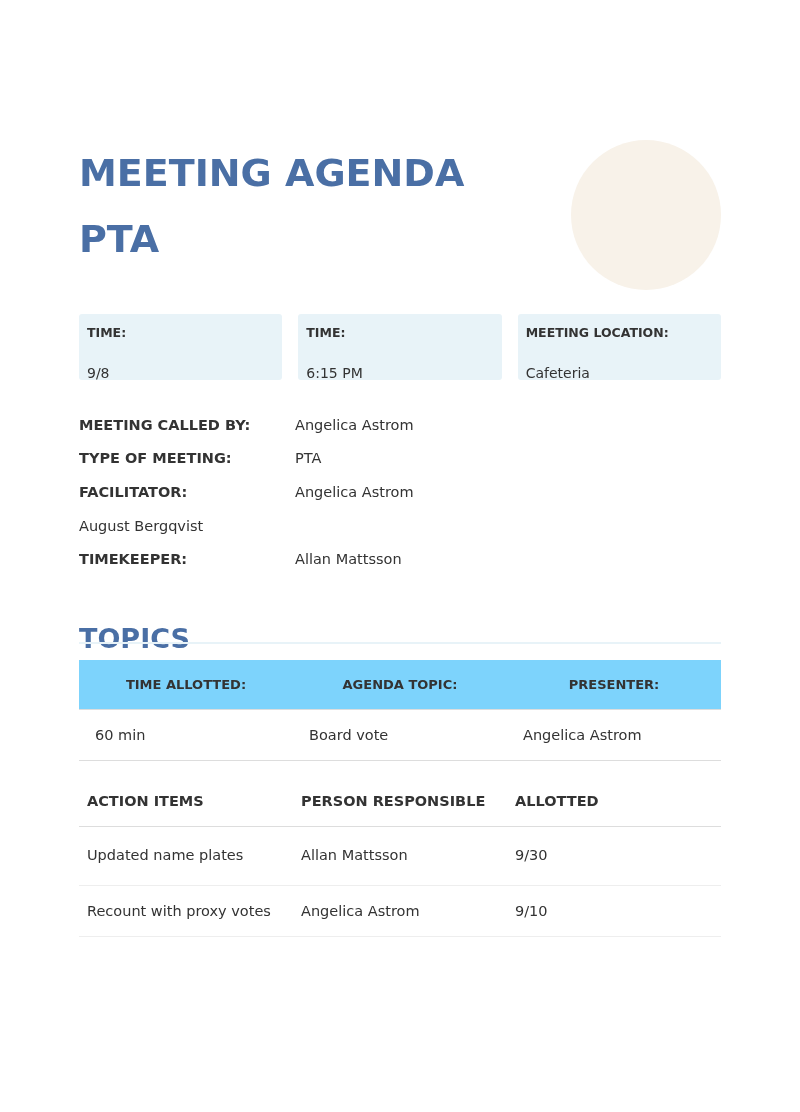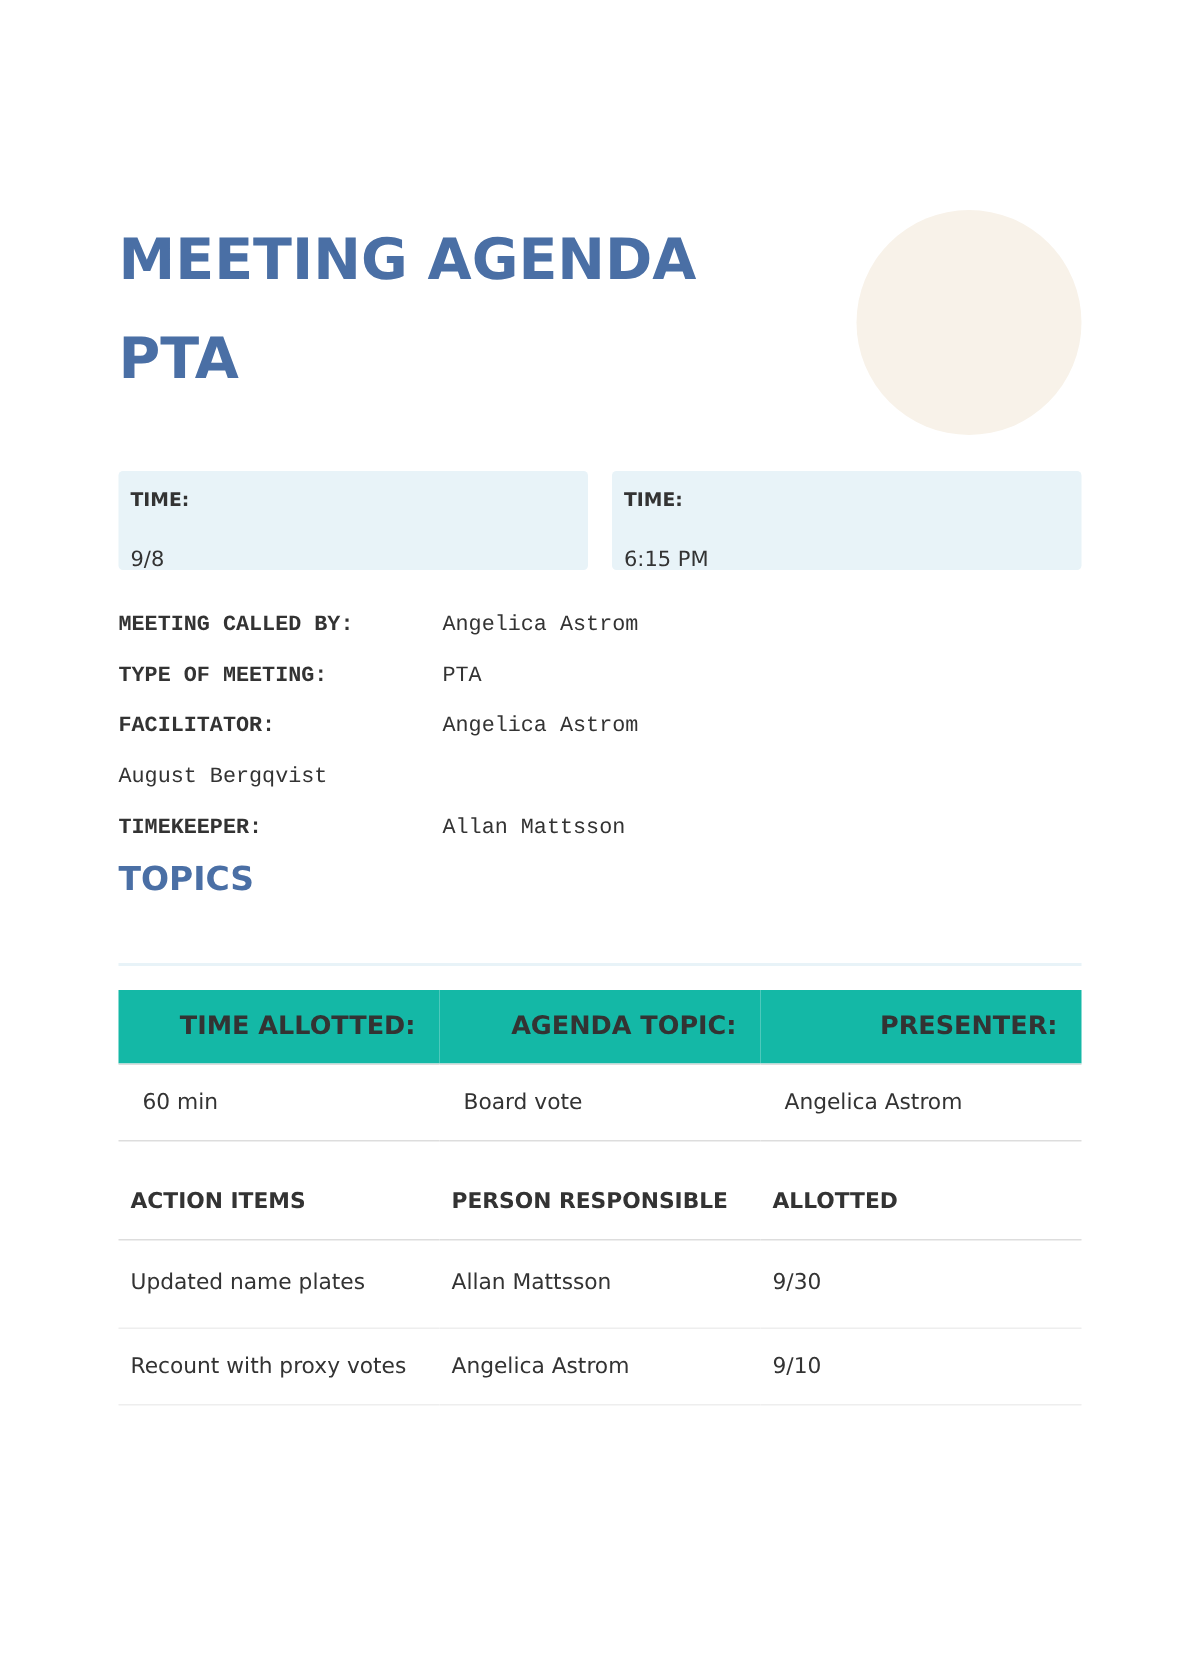--- a/index.html
+++ b/index.html
@@ -106,6 +106,10 @@
     <div class="label">TIME:</div>
     <div class="value">6:15 PM</div>
   </div>
+  <div class="info-box">
+    <div class="label">MEETING LOCATION:</div>
+    <div class="value">Cafeteria</div>
+  </div>
 </div>
 
 <div class="details">

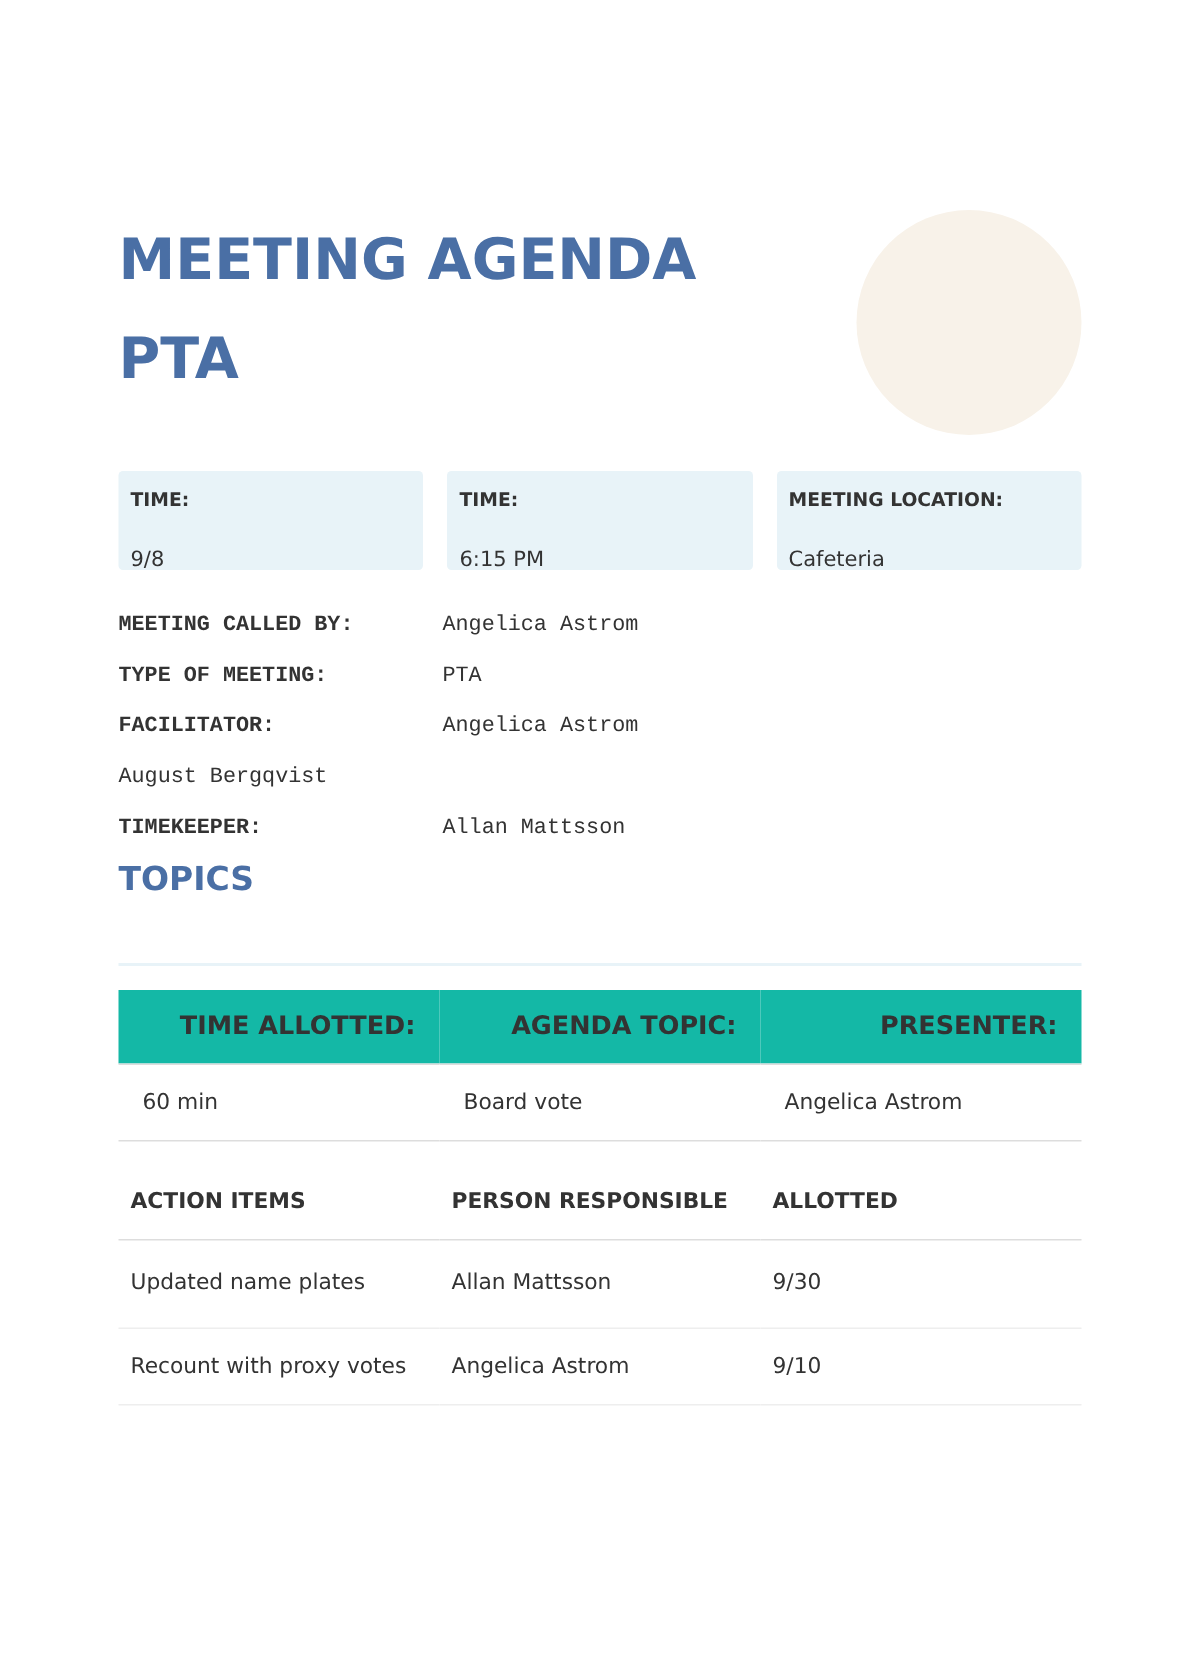--- a/index.html
+++ b/index.html
@@ -45,7 +45,7 @@
     .details {
       position: absolute; left: 79px; top: 404px; width: 642px;
     }
-    .detail-row { display: flex; height: 33.7px; align-items: flex-start; font-family: Liberation Mono, monospace; }
+    .detail-row { display: flex; height: 33.7px; align-items: flex-end; }
     .detail-row .dlabel {
       width: 216px; font-size: 14.5px; font-weight: bold; color: #333;
       line-height: 26px; white-space: nowrap;

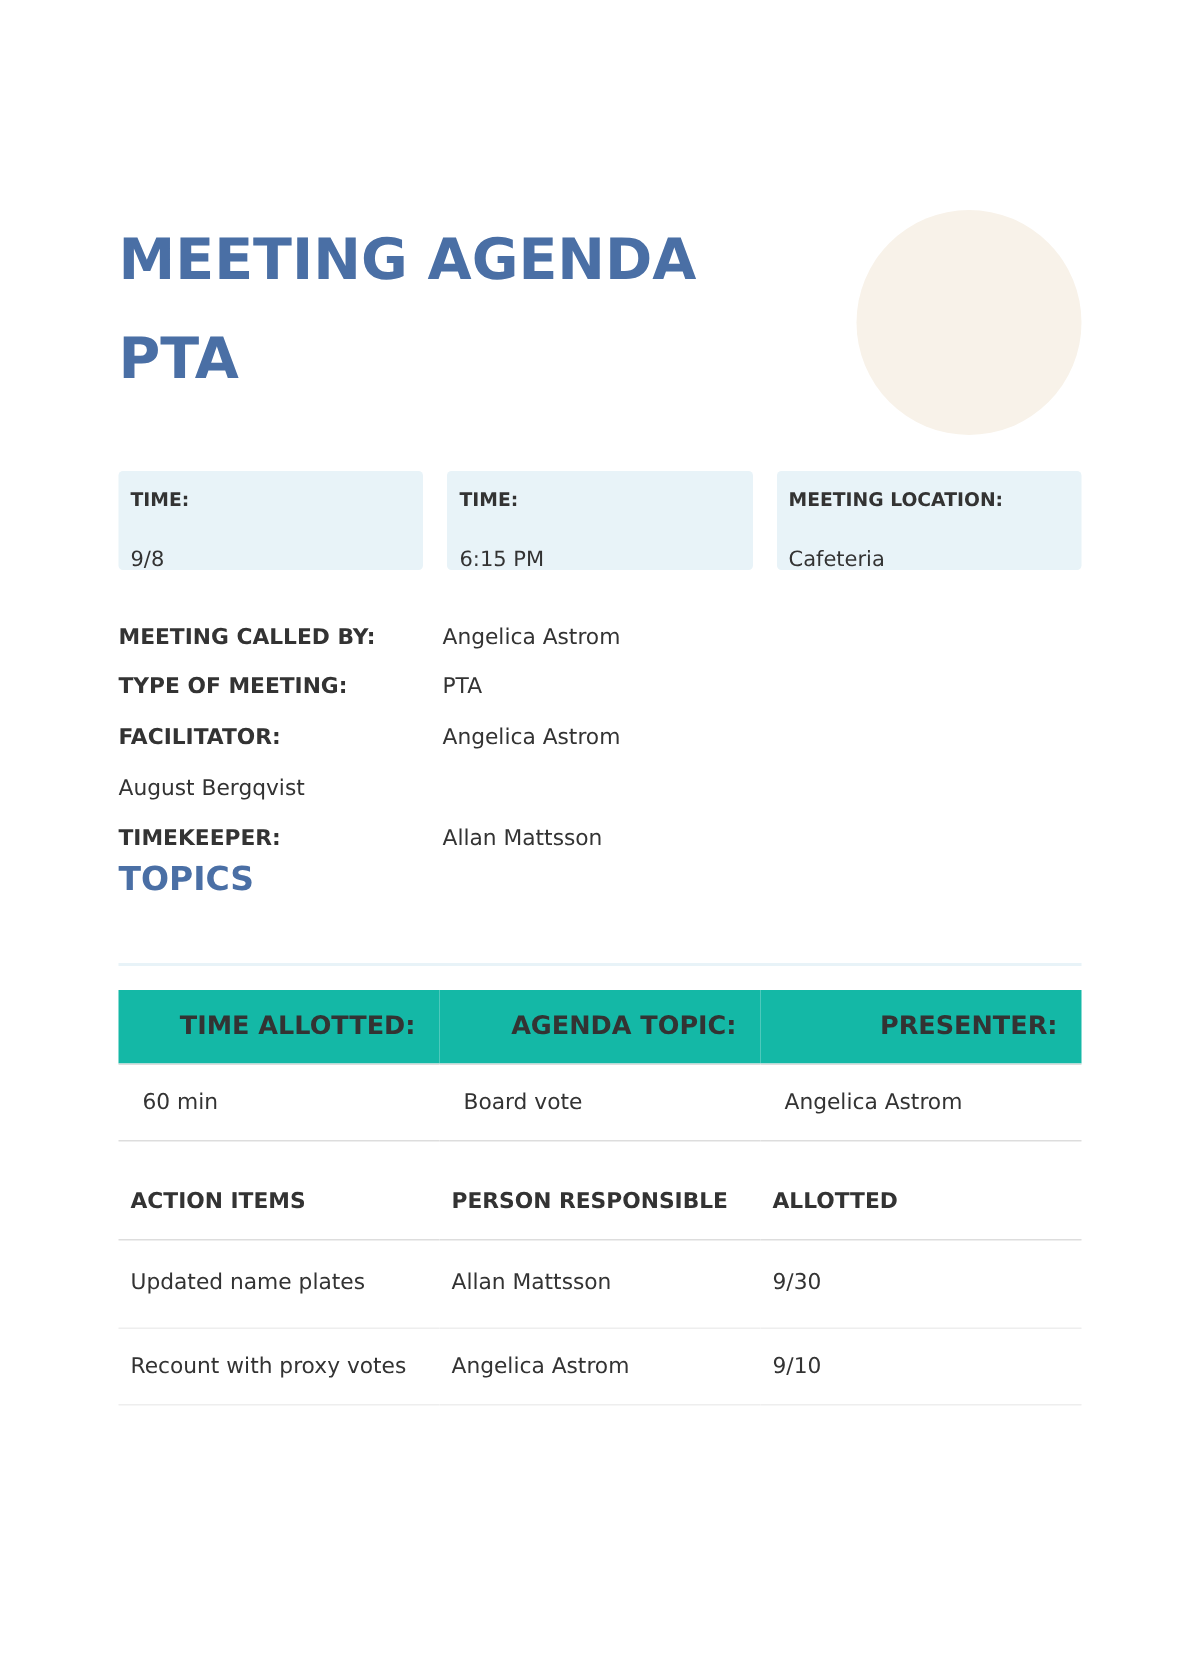--- a/index.html
+++ b/index.html
@@ -55,8 +55,8 @@
     }
 
     .topics-heading {
-      position: absolute; left: 79px; top: 568px;
-      font-size: 22px; font-weight: bold; color: #4a6fa5; line-height: 38px;
+      position: absolute; left: 79px; top: 620px;
+      font-size: 27px; font-weight: bold; color: #4a6fa5; line-height: 38px;
     }
     .topics-divider {
       position: absolute; left: 79px; top: 642px; width: 642px; height: 2px;

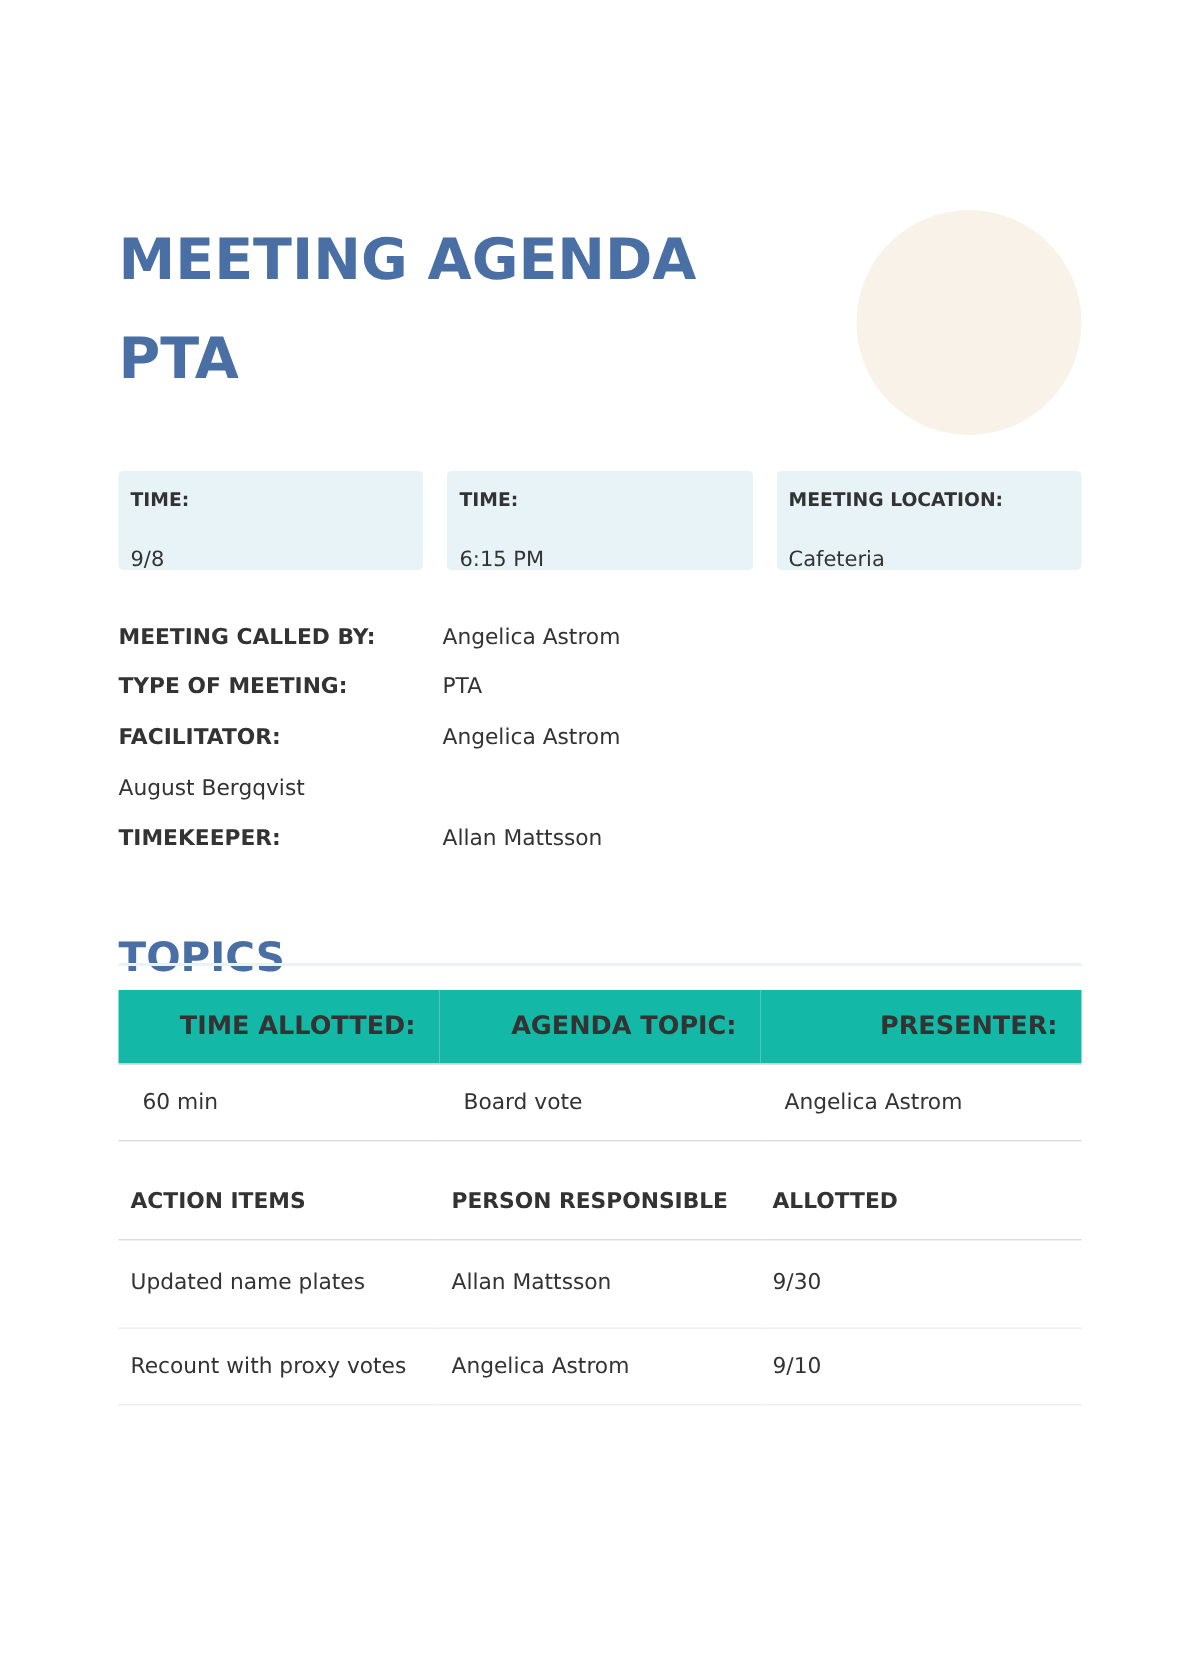--- a/index.html
+++ b/index.html
@@ -66,8 +66,8 @@
     table { border-collapse: collapse; width: 642px; table-layout: fixed; }
     .topics-table { position: absolute; left: 79px; top: 660px; }
     .topics-table th {
-      background: #14b8a6; height: 49px; text-align: right;
-      font-size: 17px; font-weight: bold; color: #333;
+      background: #7dd3fc; height: 49px; text-align: center;
+      font-size: 13px; font-weight: bold; color: #333;
       padding: 0 16px; border-bottom: 1px solid #dddddd; white-space: nowrap;
     }
     .topics-table td {

